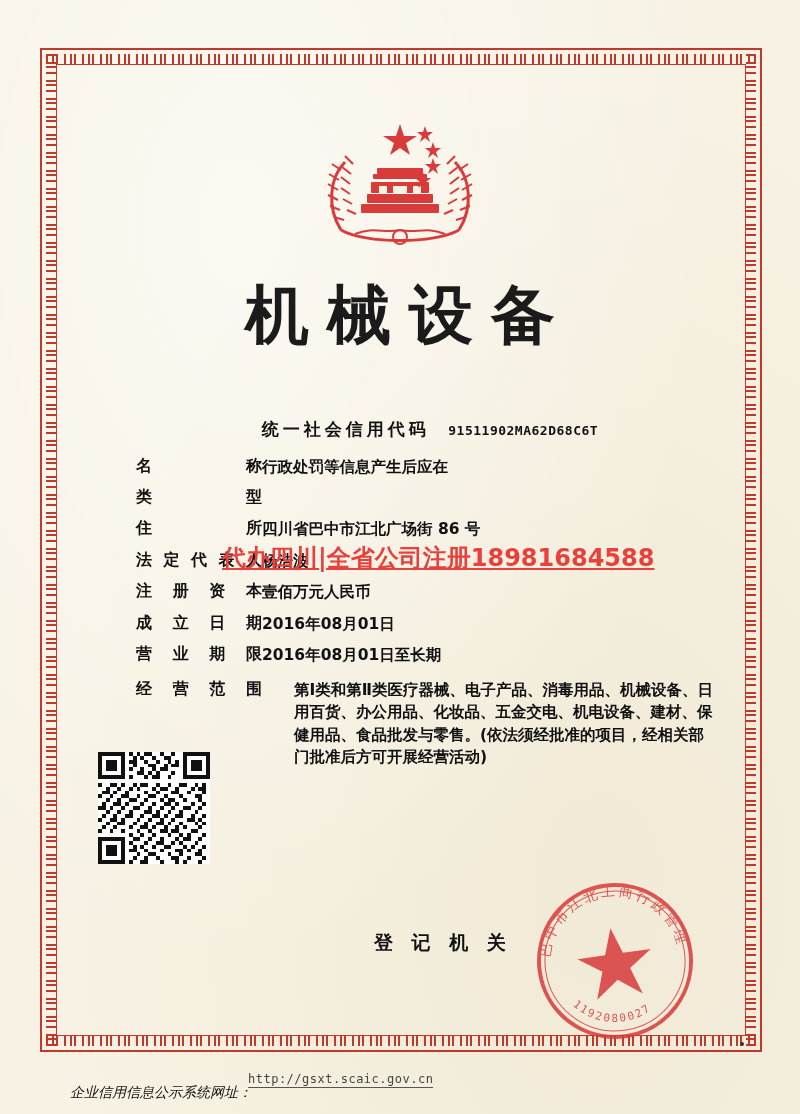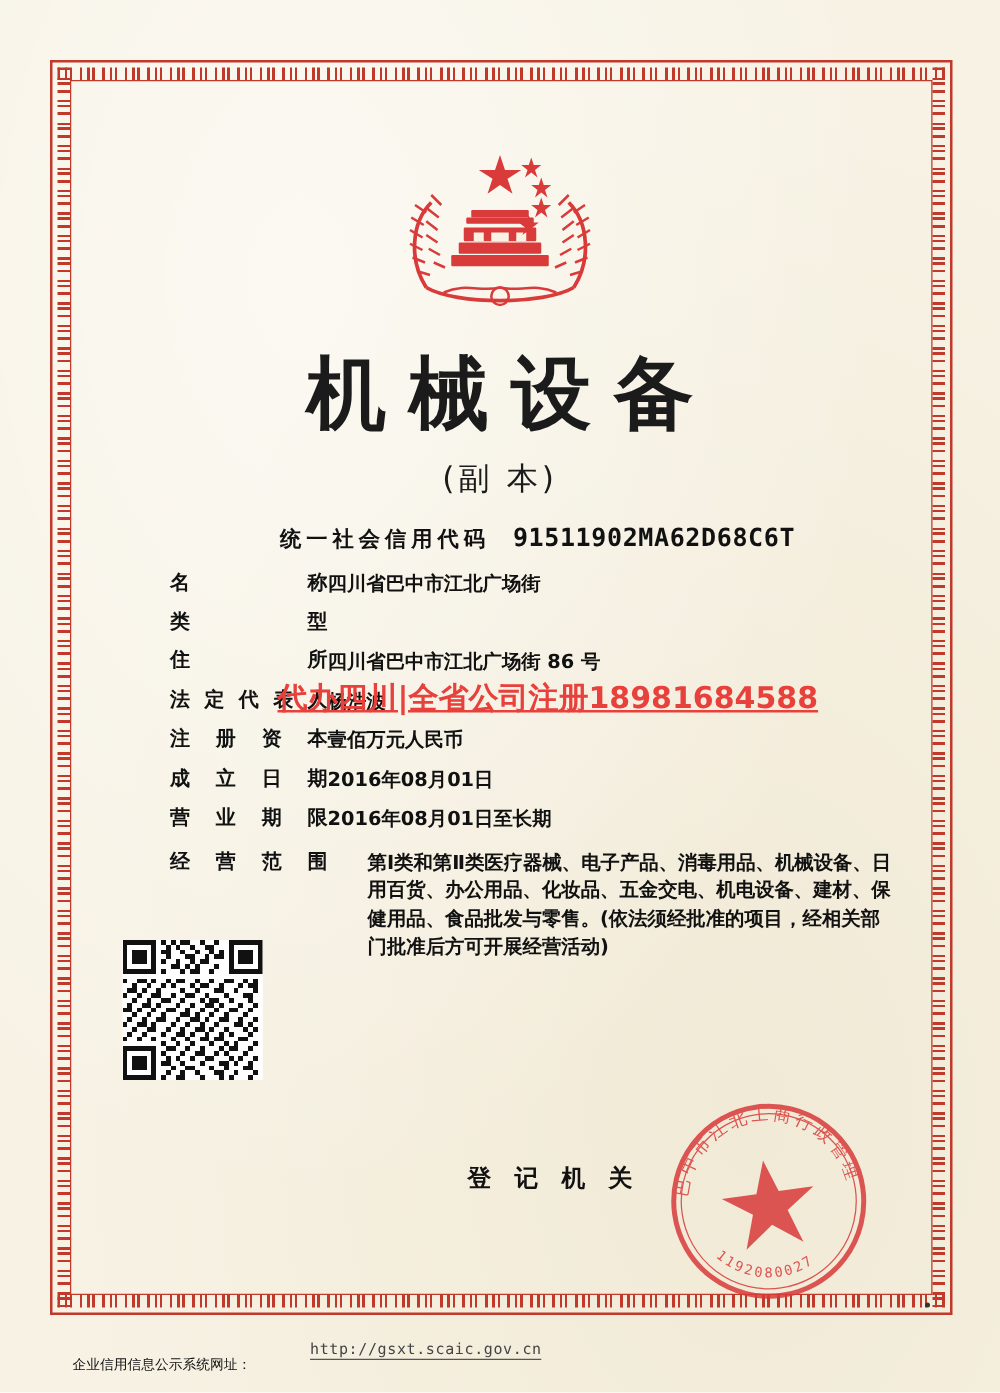--- a/index.html
+++ b/index.html
@@ -311,7 +311,6 @@
   </div>
 
   <div class="title">机械设备</div>
-  <div class="subtitle">(副  本)</div>
 
   <div class="credit-line">
     <span class="lbl">统一社会信用代码</span>

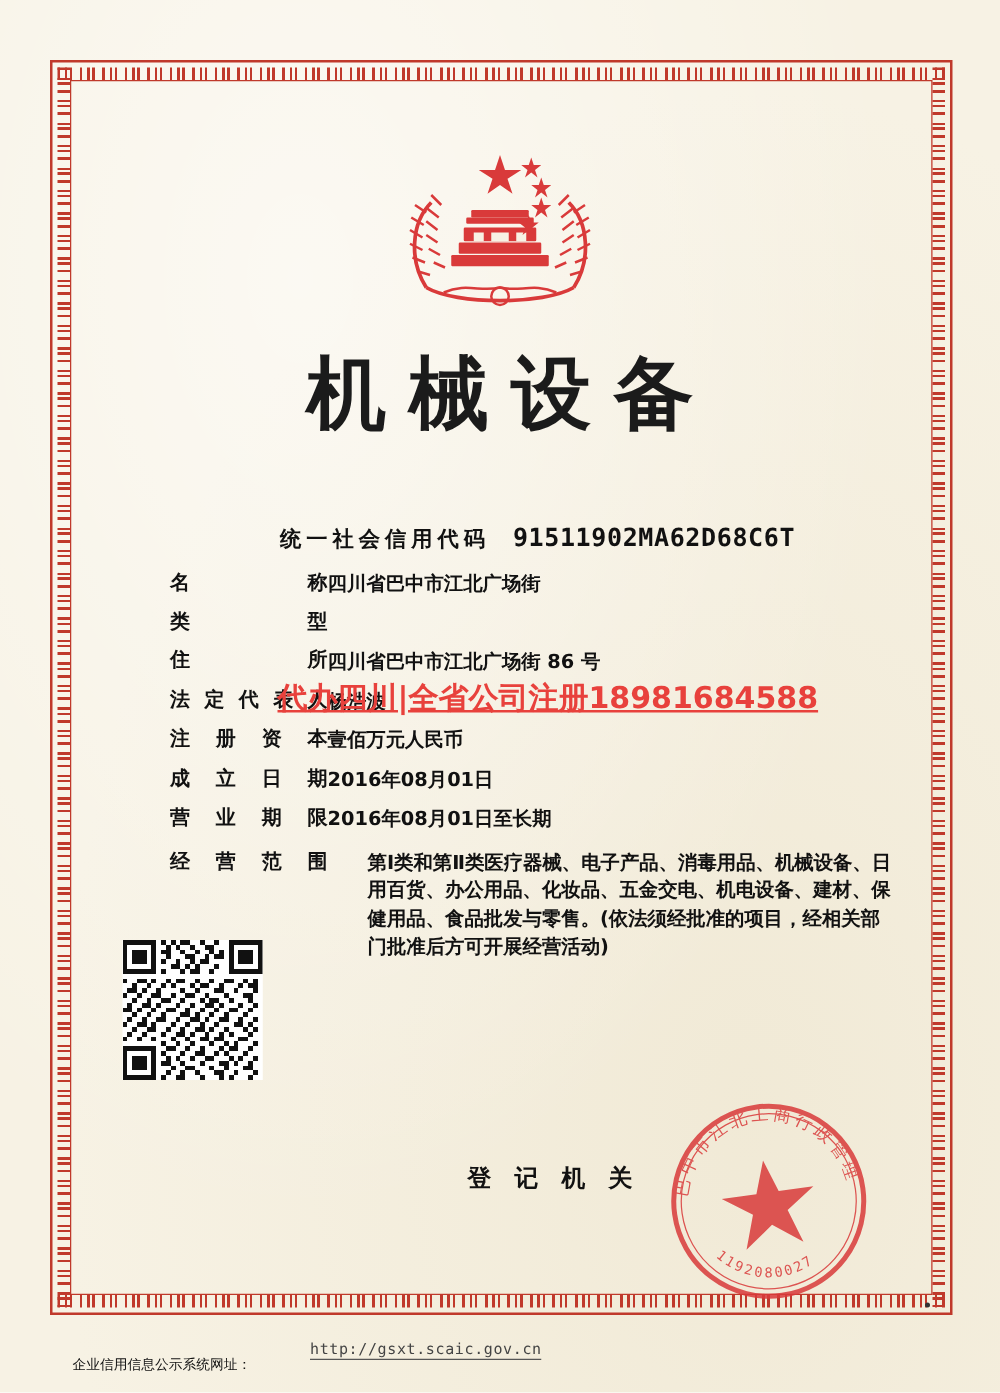--- a/index.html
+++ b/index.html
@@ -117,7 +117,7 @@
   .credit-line .val {
     font-family: "DejaVu Sans Mono", monospace;
     font-weight: bold;
-    font-size: 20px;
+    font-size: 13px;
     letter-spacing: 0.5px;
     margin-left: 12px;
     text-align: center;

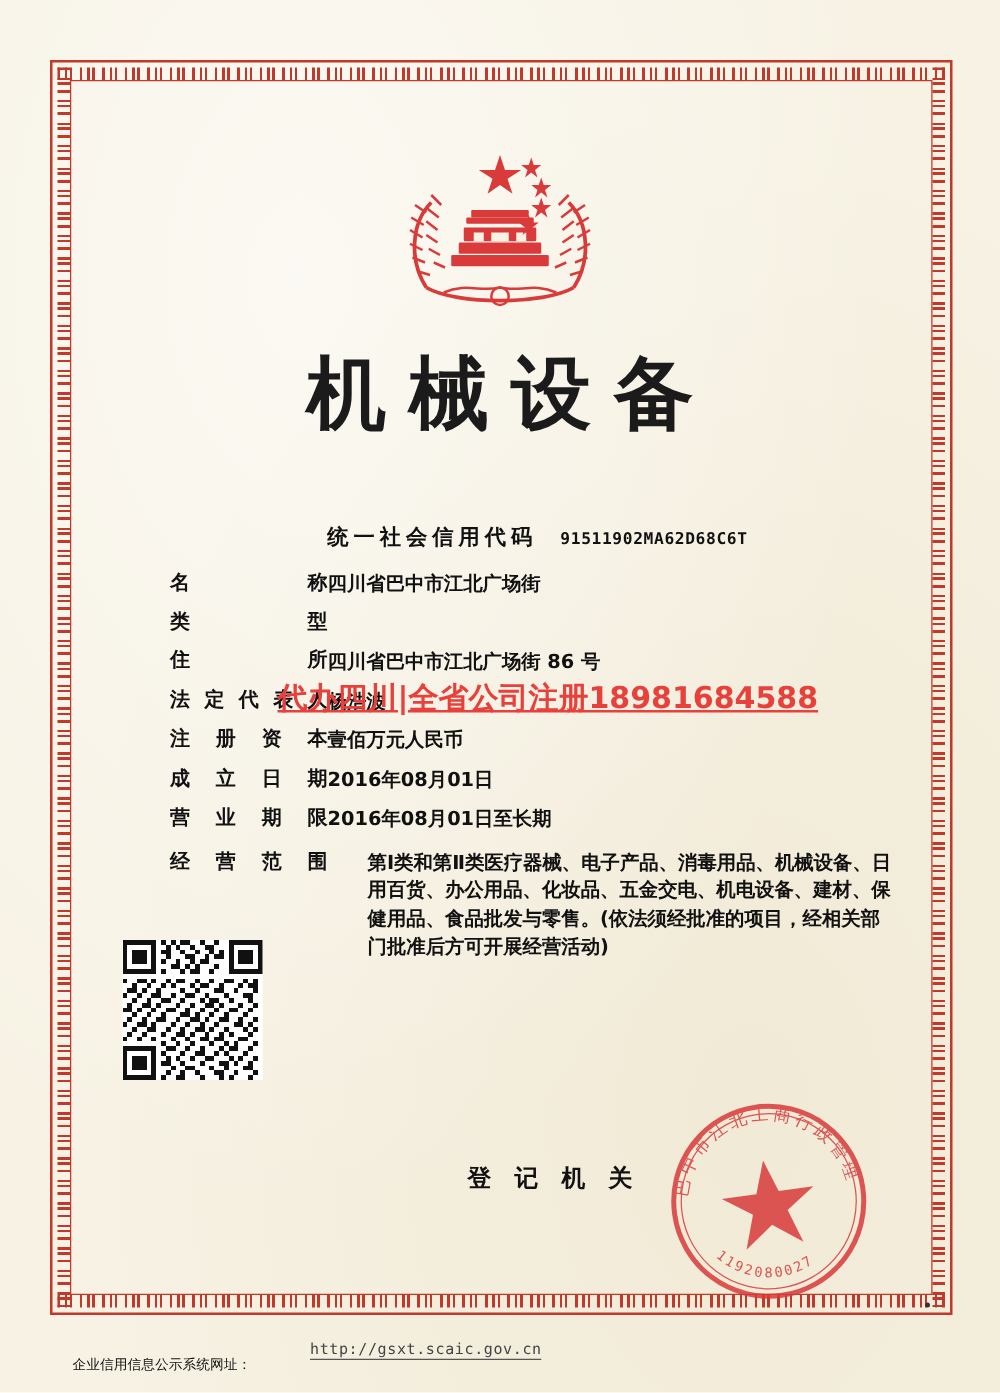--- a/index.html
+++ b/index.html
@@ -324,7 +324,7 @@
         <span>名</span>
         <span>称</span>
       </div>
-      <div class="value">四川省巴中市江北广场街</div>
+      <div class="value">行政处罚等信息产生后应在</div>
     </div>
 
     <div class="row">

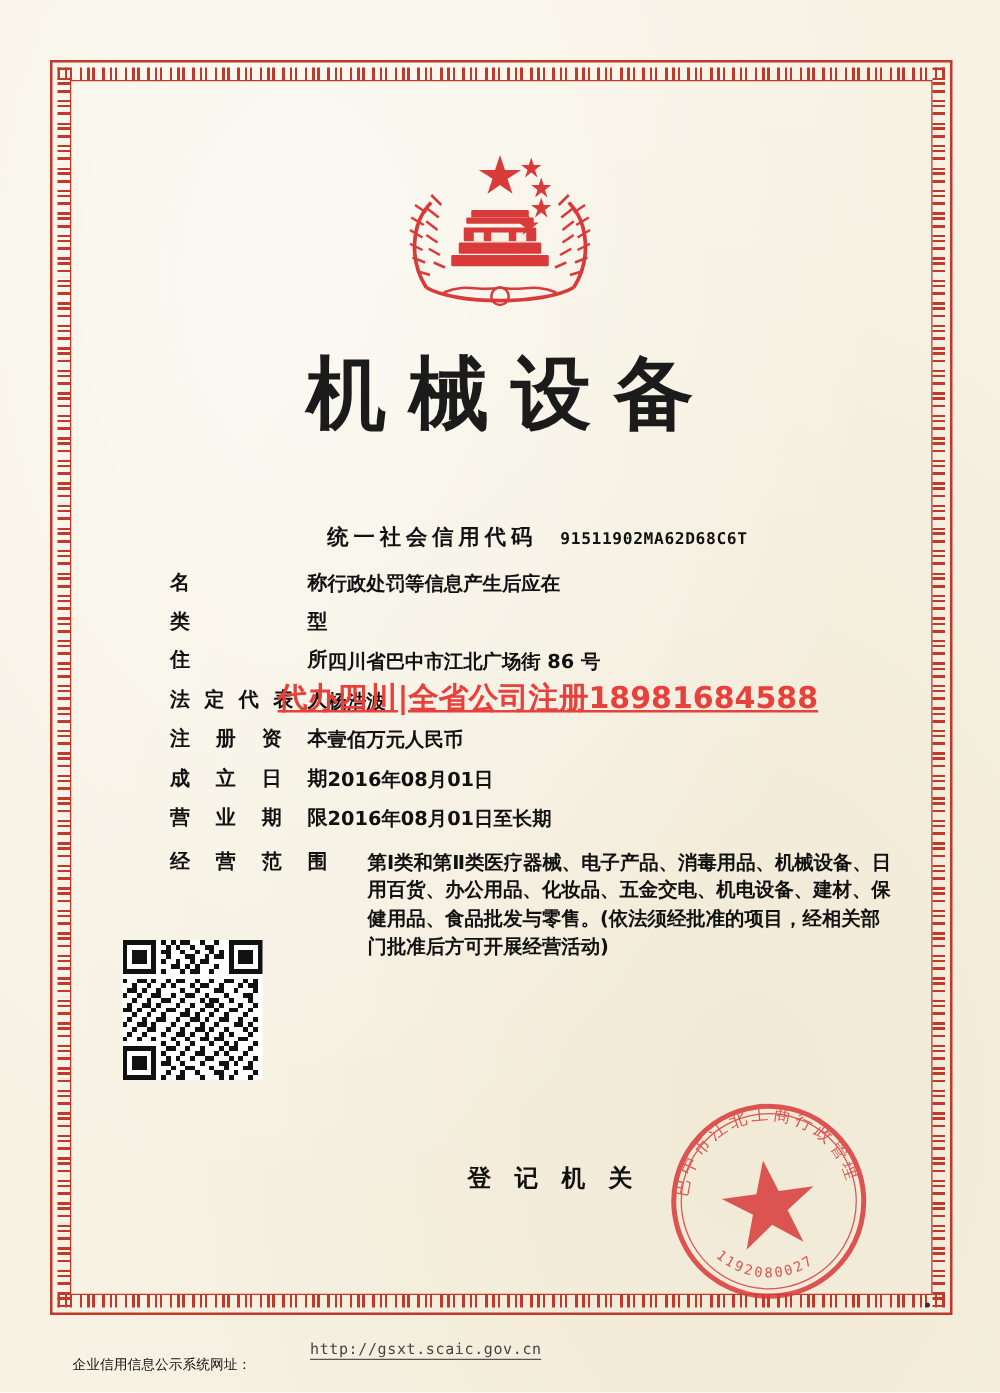--- a/index.html
+++ b/index.html
@@ -236,10 +236,11 @@
   }
   .footer-left {
     position: absolute;
-    left: 58px;
+    left: 70px;
     top: 1084px;
-    font-size: 11px;
-    color: #111;
+    font-size: 14px;
+    color: #111;
+    font-style: italic;
   }
   .footer-right {
     position: absolute;

